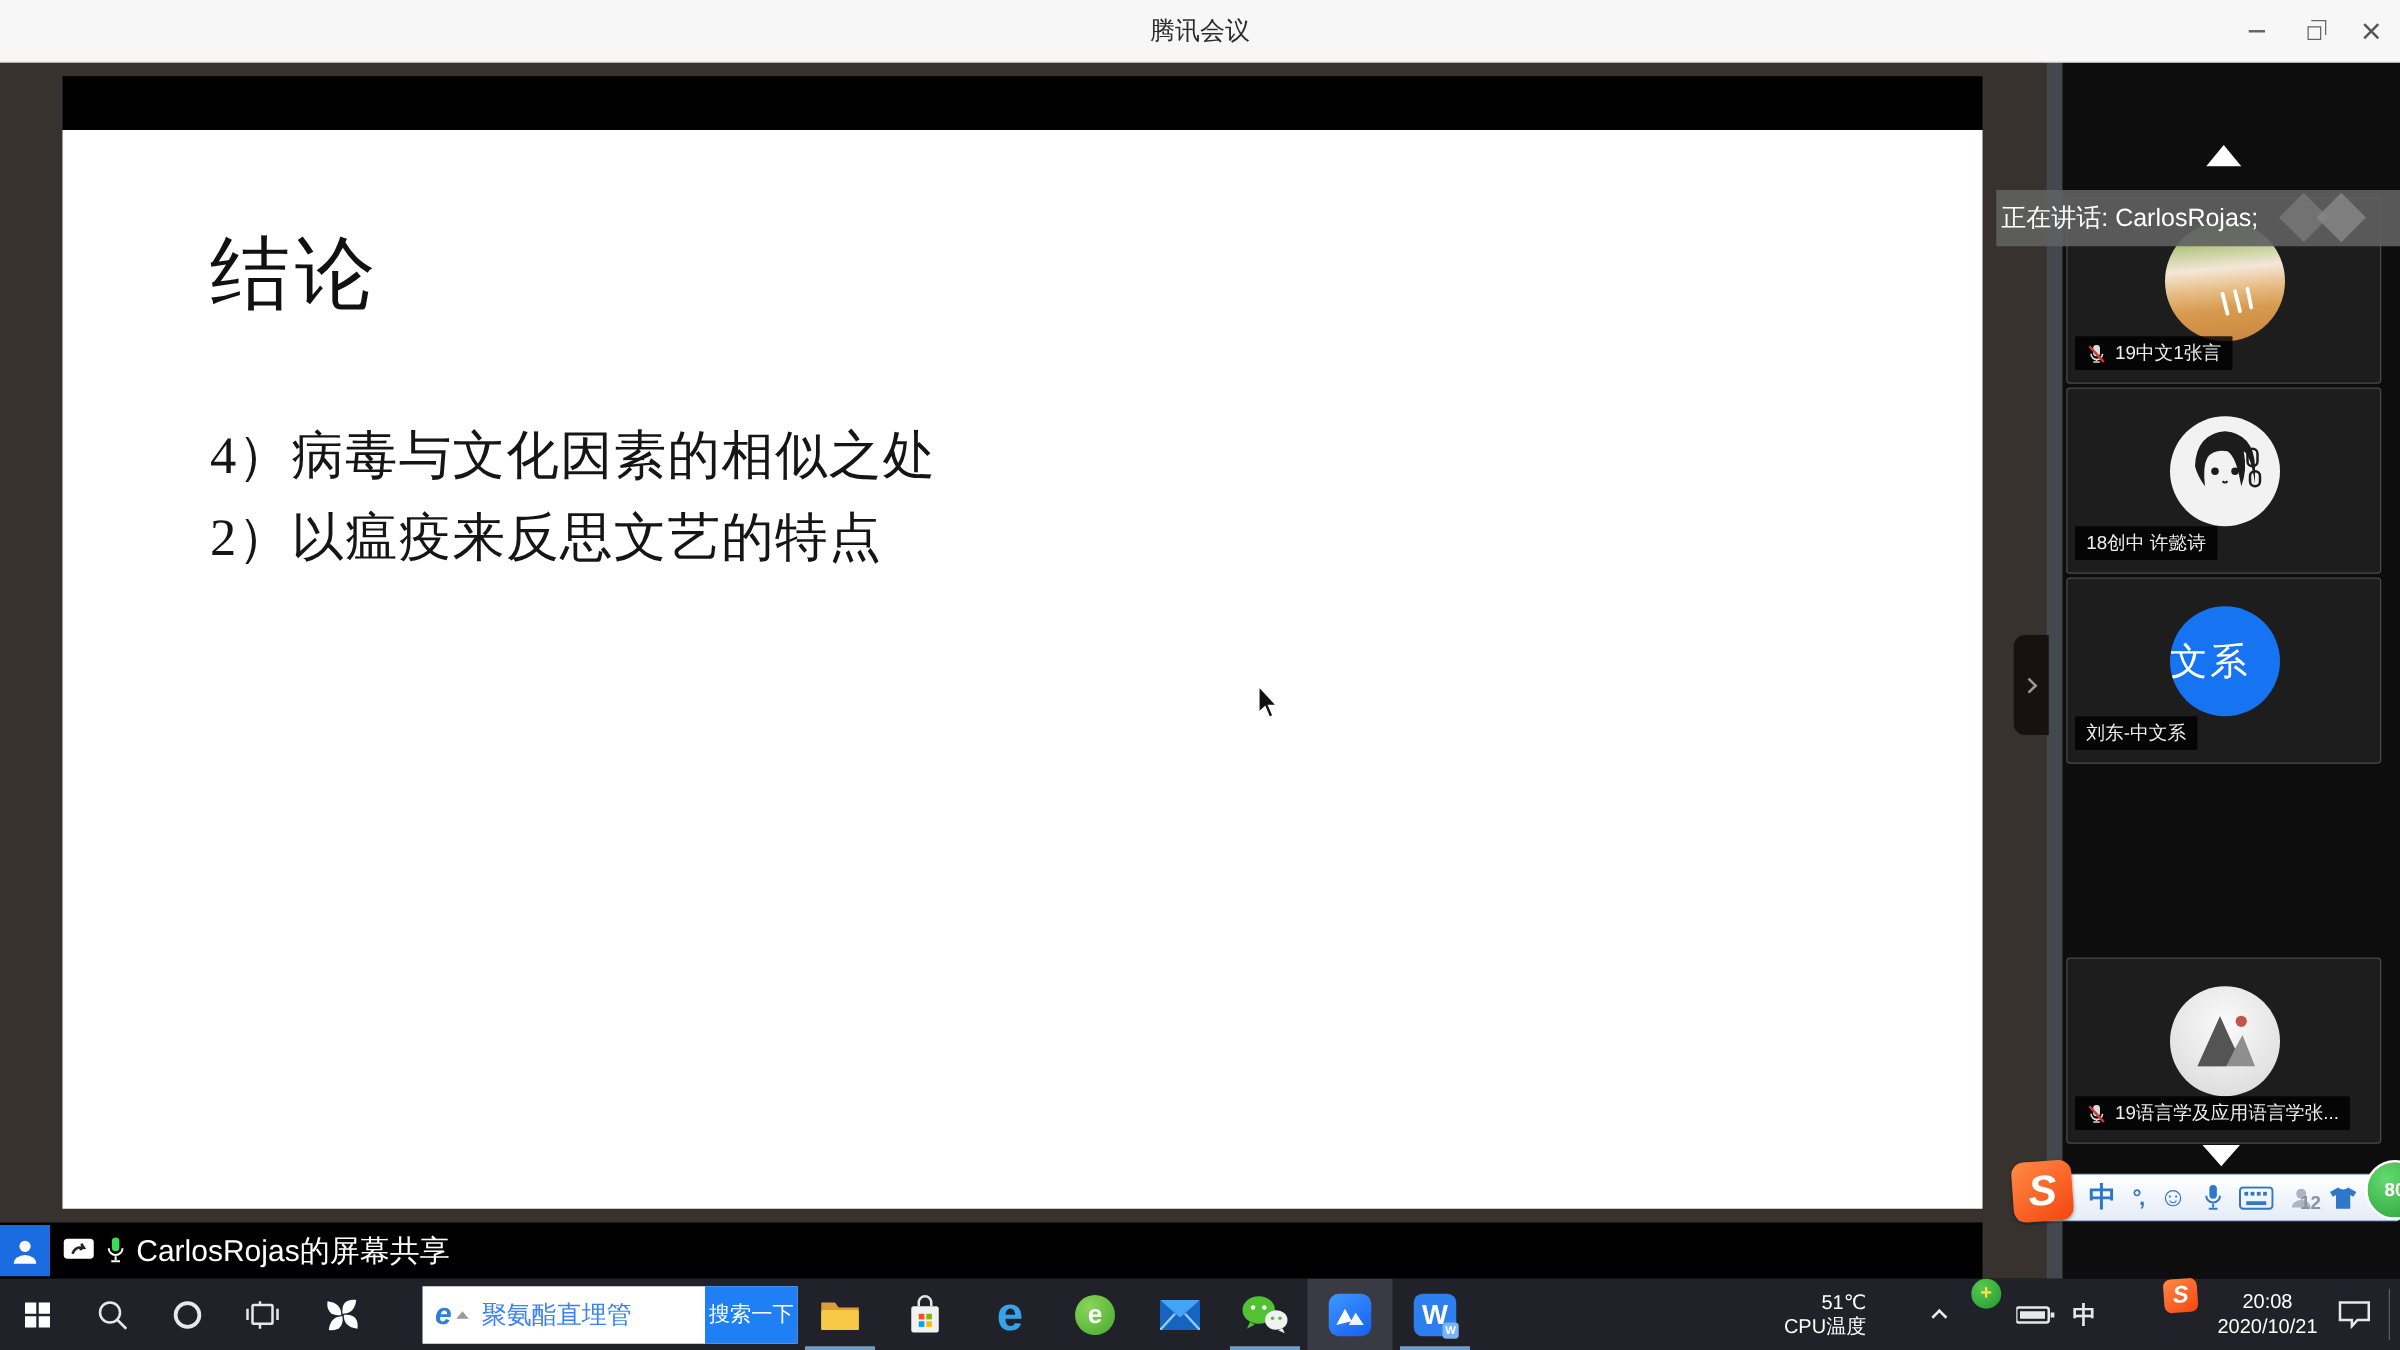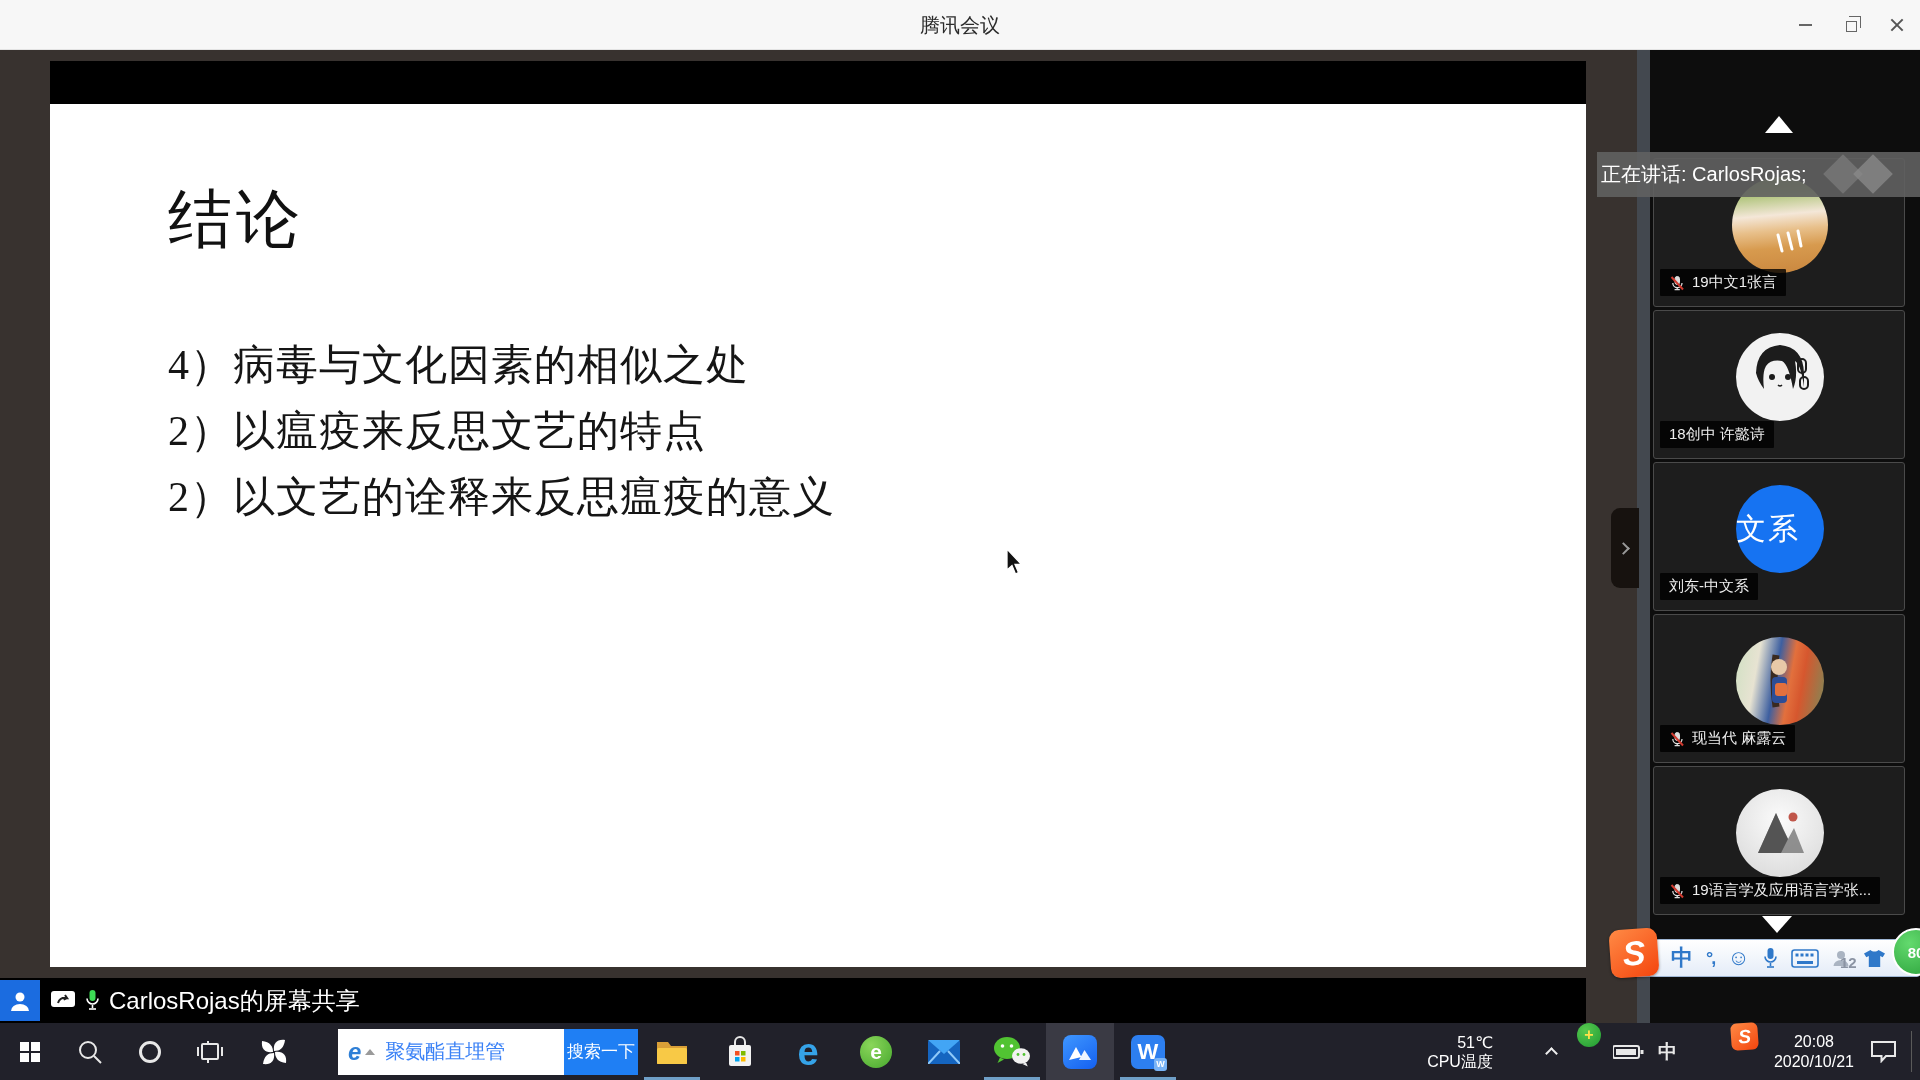--- a/index.html
+++ b/index.html
@@ -167,7 +167,6 @@
   <div class="slide-bullets">
     <p>4）病毒与文化因素的相似之处</p>
     <p>2）以瘟疫来反思文艺的特点</p>
-    <p>2）以文艺的诠释来反思瘟疫的意义</p>
   </div>
 </div>
 

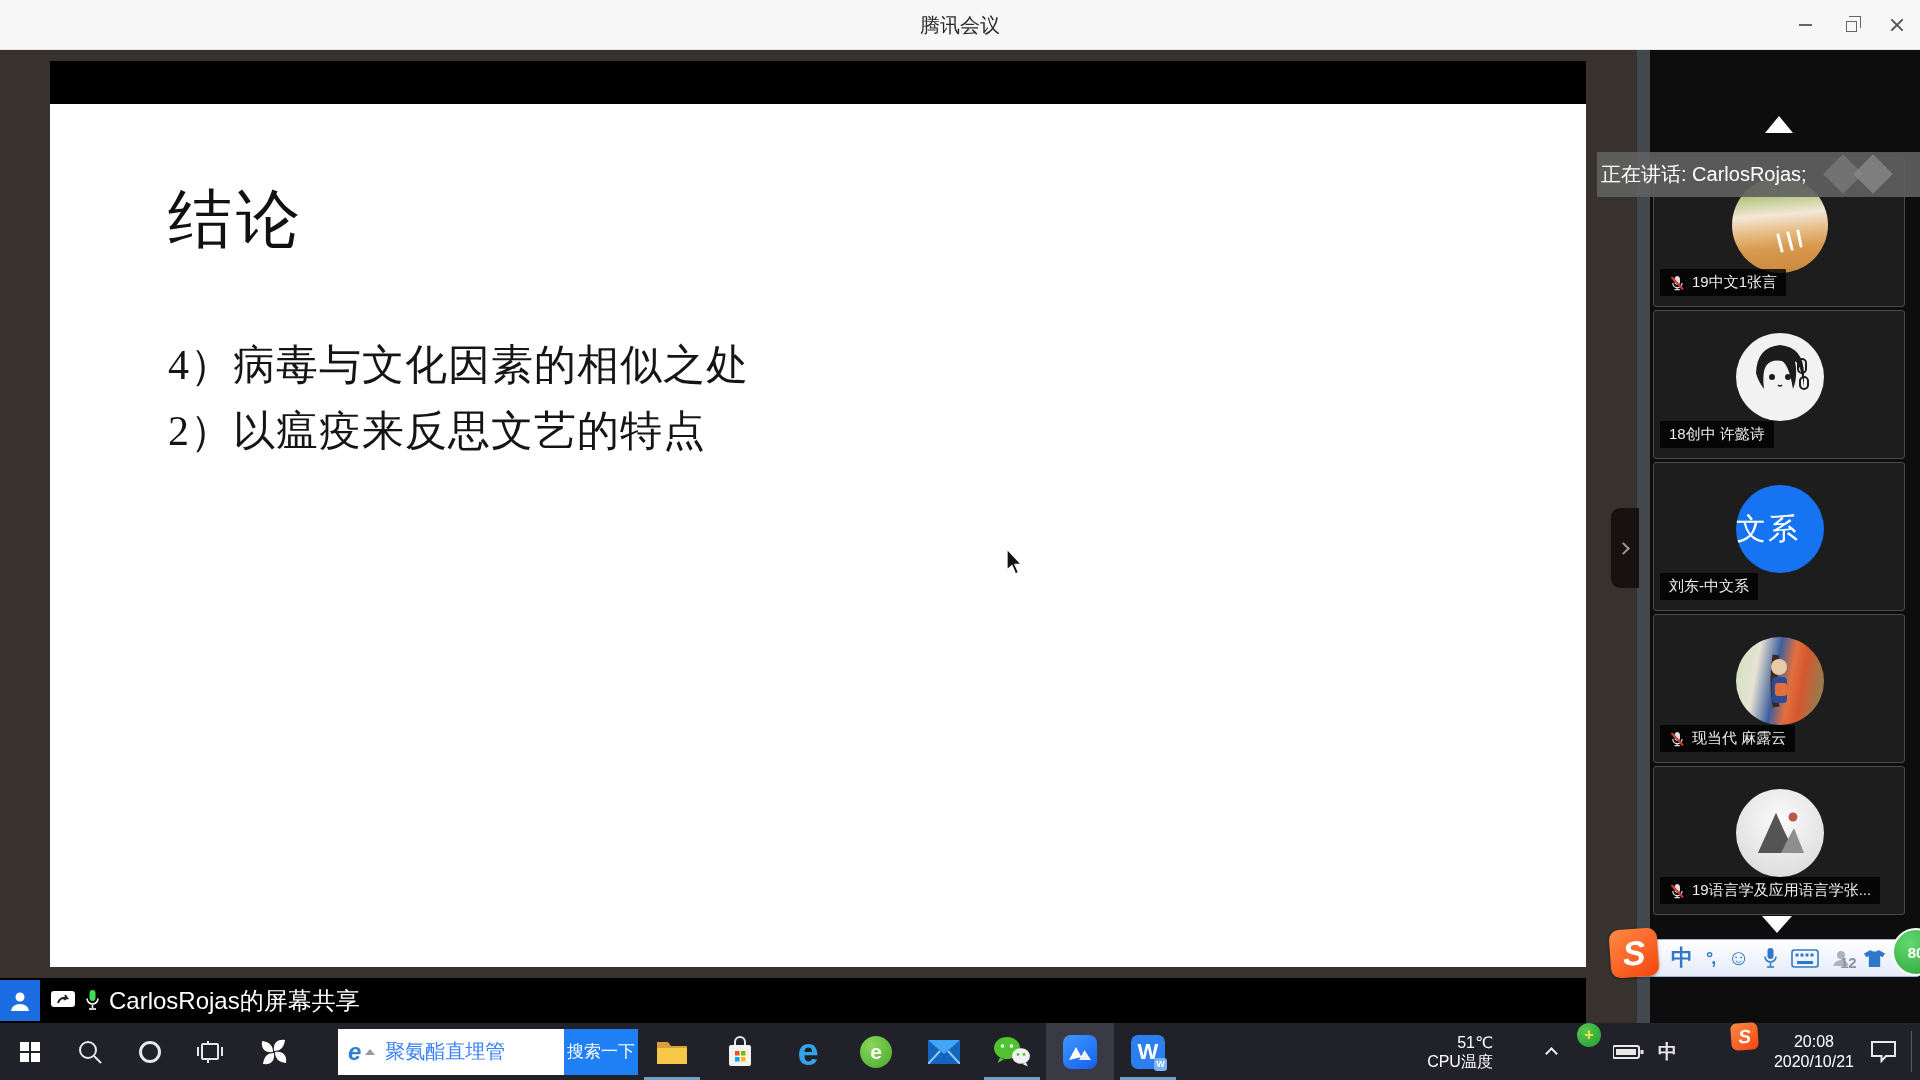--- a/index.html
+++ b/index.html
@@ -247,28 +247,6 @@
     </div>
   </div>
 
-  <div class="tile t4">
-    <div class="avatar av-paint">
-      <svg width="88" height="88">
-          <path d="M40 18 q-4 24 0 52" stroke="#3a2a20" stroke-width="7" fill="none"></path>
-          <circle cx="43" cy="30" r="8" fill="#e8c9a8"></circle>
-          <rect x="36" y="40" width="15" height="26" rx="4" fill="#2c4d96"></rect>
-          <rect x="39" y="46" width="12" height="13" rx="3" fill="#e2703d"></rect>
-        </svg>
-    </div>
-    <div class="name-label">
-      <svg width="16" height="16">
-          <g stroke="#ddd" fill="#ddd">
-            <rect x="6" y="1.5" width="4.5" height="8" rx="2.2"></rect>
-            <path d="M3.8 8 a4.6 4.6 0 0 0 9.2 0" fill="none" stroke-width="1.3"></path>
-            <line x1="8.2" y1="12.5" x2="8.2" y2="14" stroke-width="1.3"></line>
-            <line x1="5.6" y1="14.6" x2="10.8" y2="14.6" stroke-width="1.3"></line>
-          </g>
-          <line x1="2.5" y1="2" x2="14" y2="14.5" stroke="#d03a2f" stroke-width="2"></line>
-        </svg>
-      <span>现当代 麻露云</span>
-    </div>
-  </div>
 
   <div class="tile t5">
     <div class="avatar" style="background:radial-gradient(circle at 50% 35%,#fbfbfb,#d6d6d6);">

